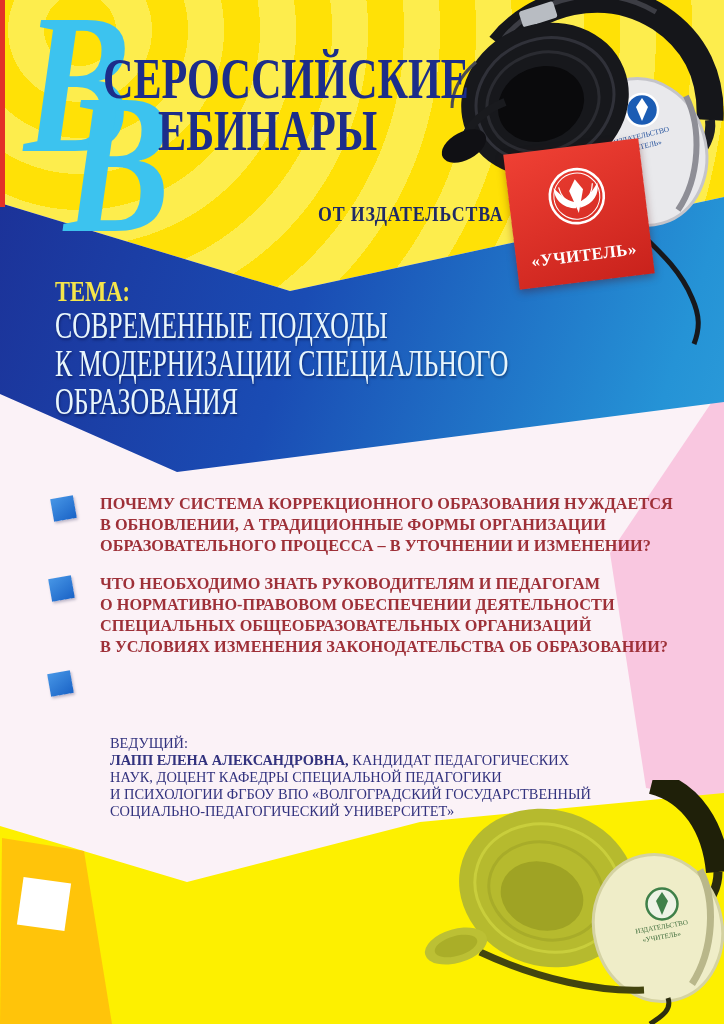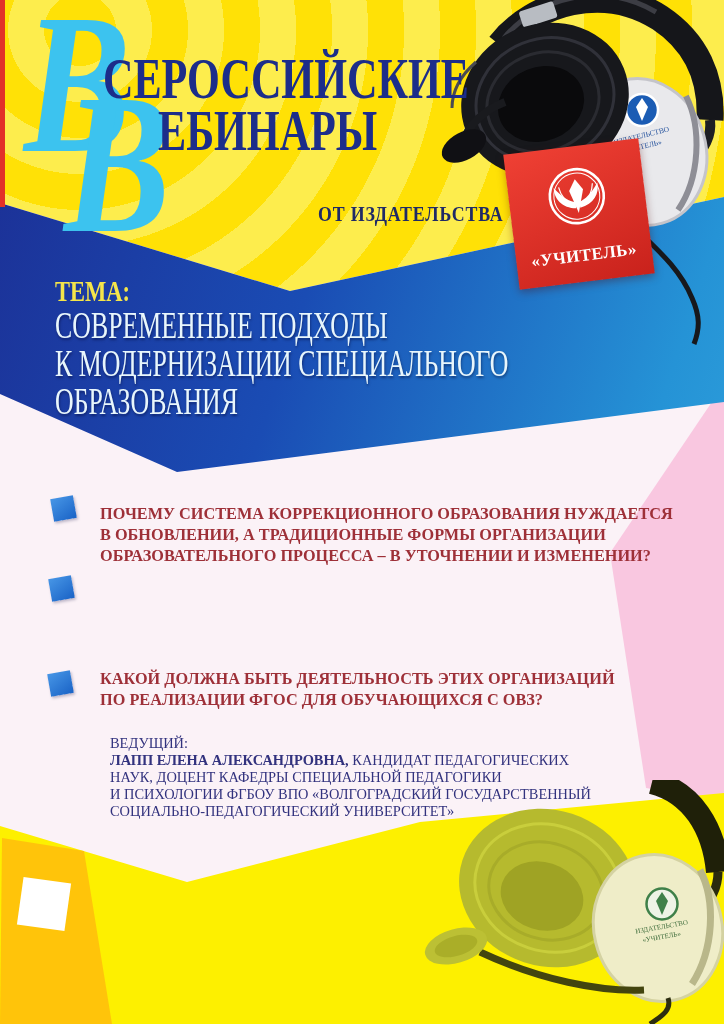--- a/index.html
+++ b/index.html
@@ -139,7 +139,7 @@
   <div class="abs tema-line" style="left:55px;top:382px;">ОБРАЗОВАНИЯ</div>
 
   <div class="abs bullet-sq" style="left:52px;top:497px;"></div>
-  <div class="abs" style="left:100px;top:493px;margin-top:10px;">
+  <div class="abs" style="left:100px;top:493px;">
     <div class="q-line">ПОЧЕМУ СИСТЕМА КОРРЕКЦИОННОГО ОБРАЗОВАНИЯ НУЖДАЕТСЯ</div>
     <div class="q-line">В ОБНОВЛЕНИИ, А ТРАДИЦИОННЫЕ ФОРМЫ ОРГАНИЗАЦИИ</div>
     <div class="q-line">ОБРАЗОВАТЕЛЬНОГО ПРОЦЕССА – В УТОЧНЕНИИ И ИЗМЕНЕНИИ?</div>

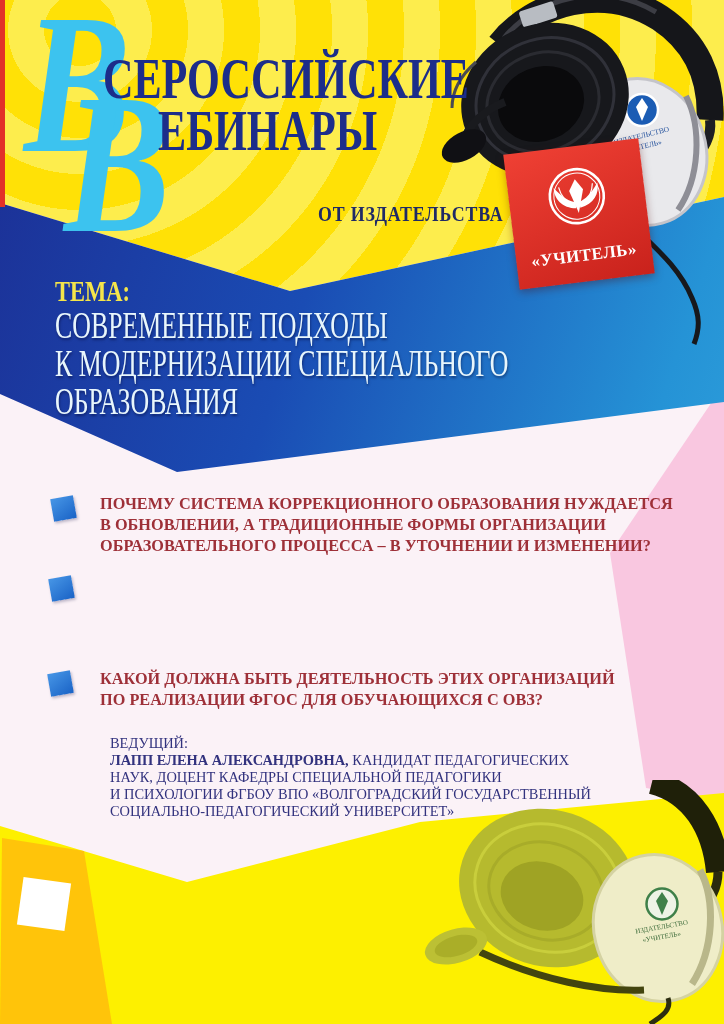--- a/index.html
+++ b/index.html
@@ -146,6 +146,12 @@
   </div>
 
   <div class="abs bullet-sq" style="left:50px;top:577px;"></div>
+  <div class="abs" style="left:100px;top:573px;">
+    <div class="q-line">ЧТО НЕОБХОДИМО ЗНАТЬ РУКОВОДИТЕЛЯМ И ПЕДАГОГАМ</div>
+    <div class="q-line">О НОРМАТИВНО-ПРАВОВОМ ОБЕСПЕЧЕНИИ ДЕЯТЕЛЬНОСТИ</div>
+    <div class="q-line">СПЕЦИАЛЬНЫХ ОБЩЕОБРАЗОВАТЕЛЬНЫХ ОРГАНИЗАЦИЙ</div>
+    <div class="q-line">В УСЛОВИЯХ ИЗМЕНЕНИЯ ЗАКОНОДАТЕЛЬСТВА ОБ ОБРАЗОВАНИИ?</div>
+  </div>
 
   <div class="abs bullet-sq" style="left:49px;top:672px;"></div>
   <div class="abs" style="left:100px;top:668px;">

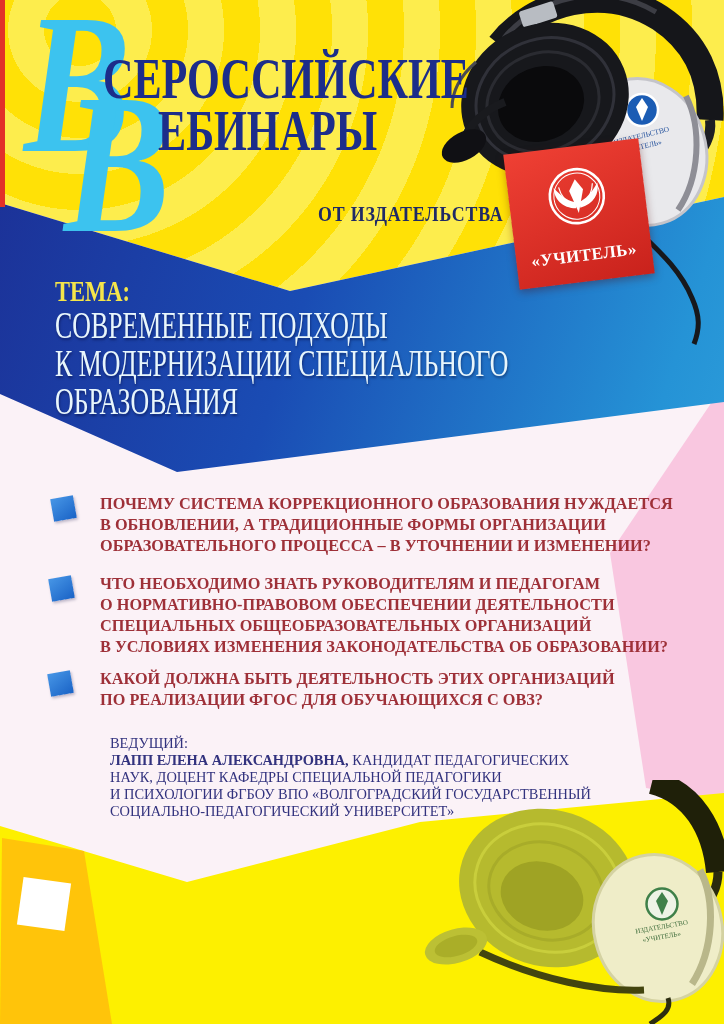--- a/index.html
+++ b/index.html
@@ -154,10 +154,6 @@
   </div>
 
   <div class="abs bullet-sq" style="left:49px;top:672px;"></div>
-  <div class="abs" style="left:100px;top:668px;">
-    <div class="q-line">КАКОЙ ДОЛЖНА БЫТЬ ДЕЯТЕЛЬНОСТЬ ЭТИХ ОРГАНИЗАЦИЙ</div>
-    <div class="q-line">ПО РЕАЛИЗАЦИИ ФГОС ДЛЯ ОБУЧАЮЩИХСЯ С ОВЗ?</div>
-  </div>
 
   <div class="abs" style="left:110px;top:734px;">
     <div class="p-line">ВЕДУЩИЙ:</div>

